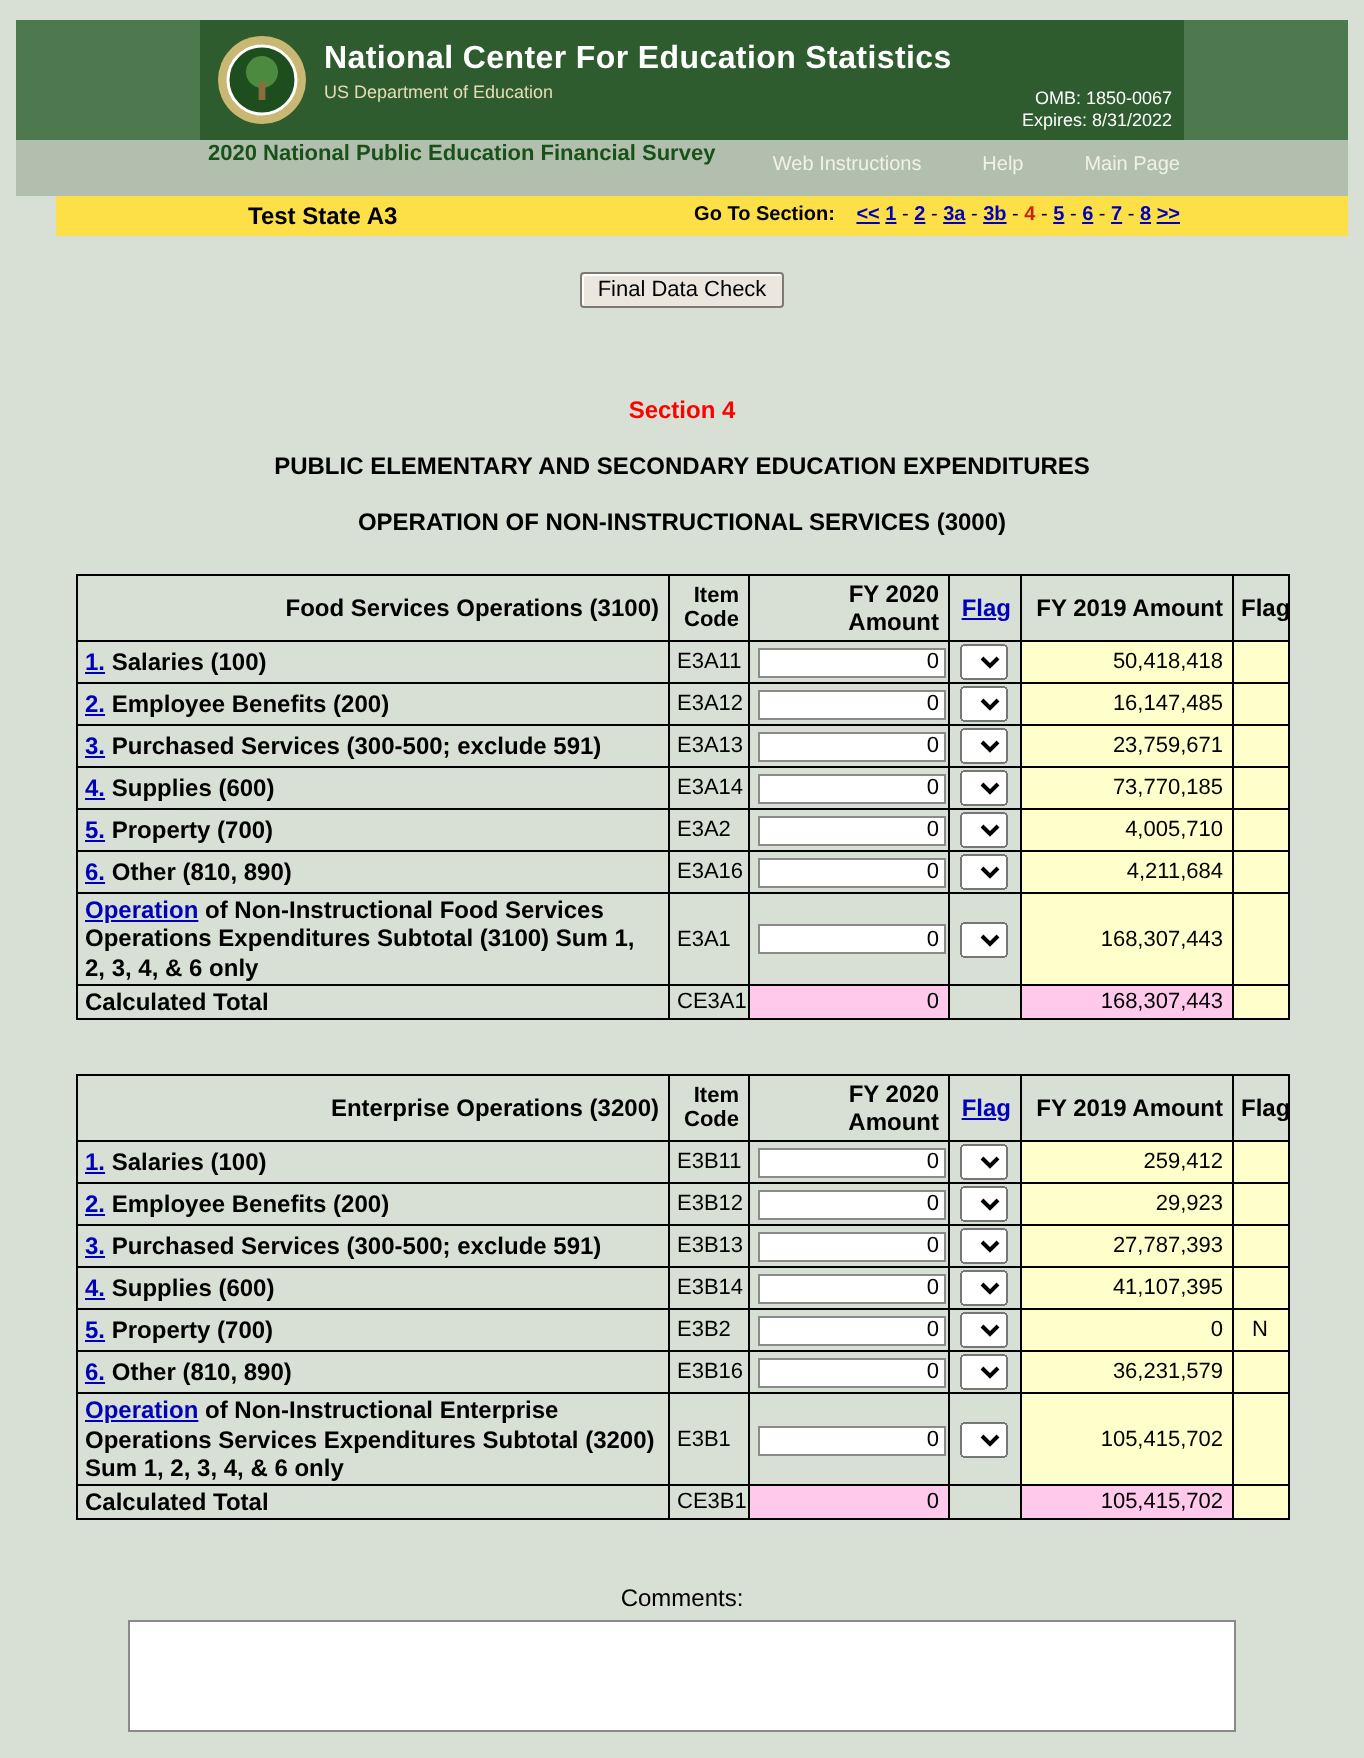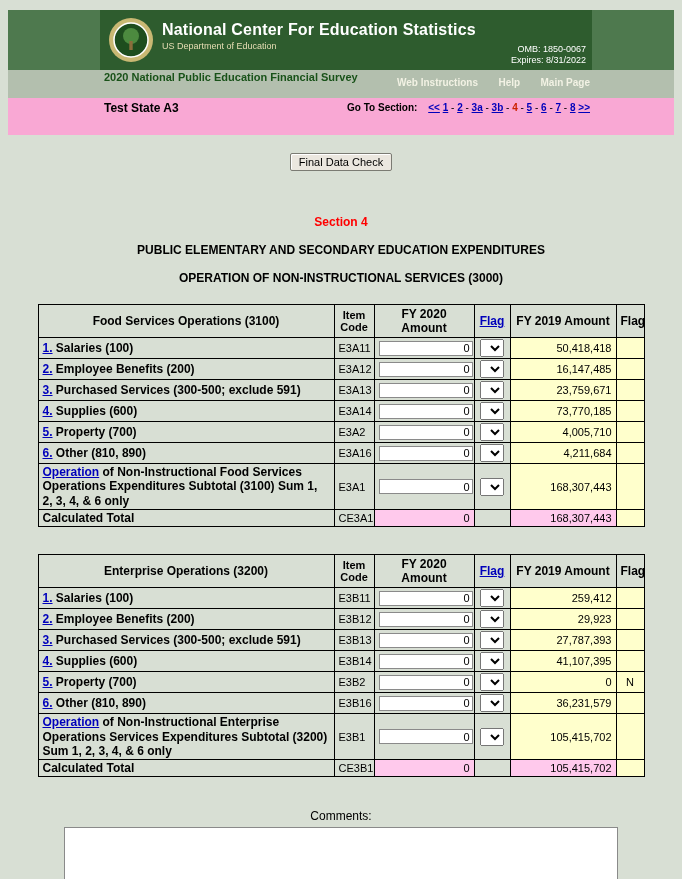--- a/index.html
+++ b/index.html
@@ -21,7 +21,7 @@
   .survey-bar { height:28px; background:#b3bfae; position:relative; }
   .survey-title { position:absolute; left:96px; top:1px; font-size:11px; font-weight:bold; color:#195219; }
   .survey-links { position:absolute; right:84px; top:2px; }
-  .survey-links a { font-size:10px; font-weight:bold; color:#f2f2e4; text-decoration:none; margin-left:16px; }
+  .survey-links a { font-size:10px; font-weight:normal; color:#f2f2e4; text-decoration:none; margin-left:26px; }
   
   .state-bar { height:37px; background:#f9a8d4; position:relative; }
   .state-name { position:absolute; left:96px; top:3px; font-weight:bold; font-size:12px; }

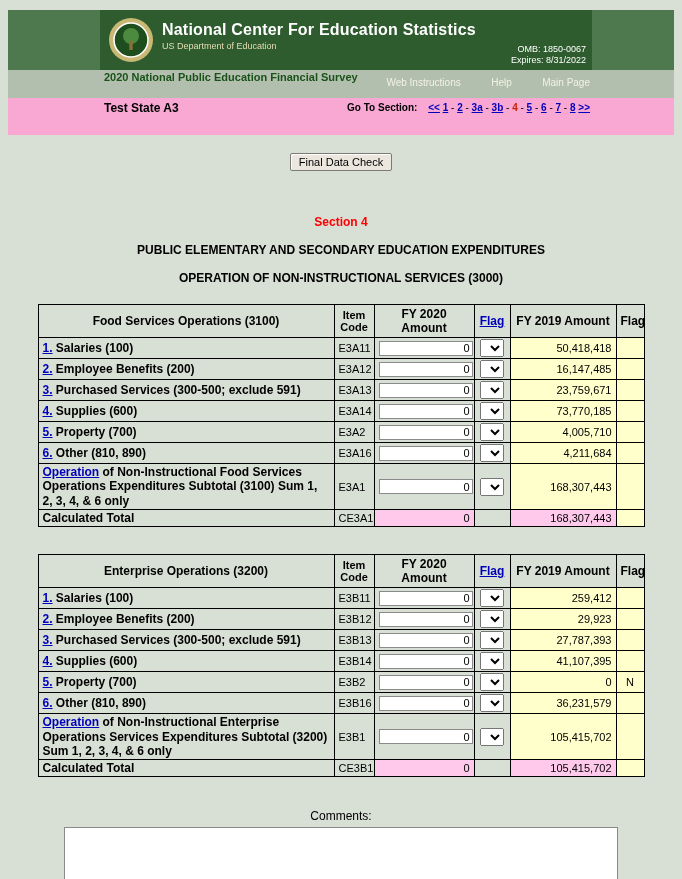--- a/index.html
+++ b/index.html
@@ -23,7 +23,7 @@
   .survey-links { position:absolute; right:84px; top:2px; }
   .survey-links a { font-size:10px; font-weight:normal; color:#f2f2e4; text-decoration:none; margin-left:26px; }
   
-  .state-bar { height:37px; background:#f9a8d4; position:relative; }
+  .state-bar { height:20px; background:#fde047; position:relative;margin-left:20px; }
   .state-name { position:absolute; left:96px; top:3px; font-weight:bold; font-size:12px; }
   .goto { position:absolute; right:84px; top:4px; font-size:10px; }
   .goto-label { font-weight:bold; margin-right:8px; }

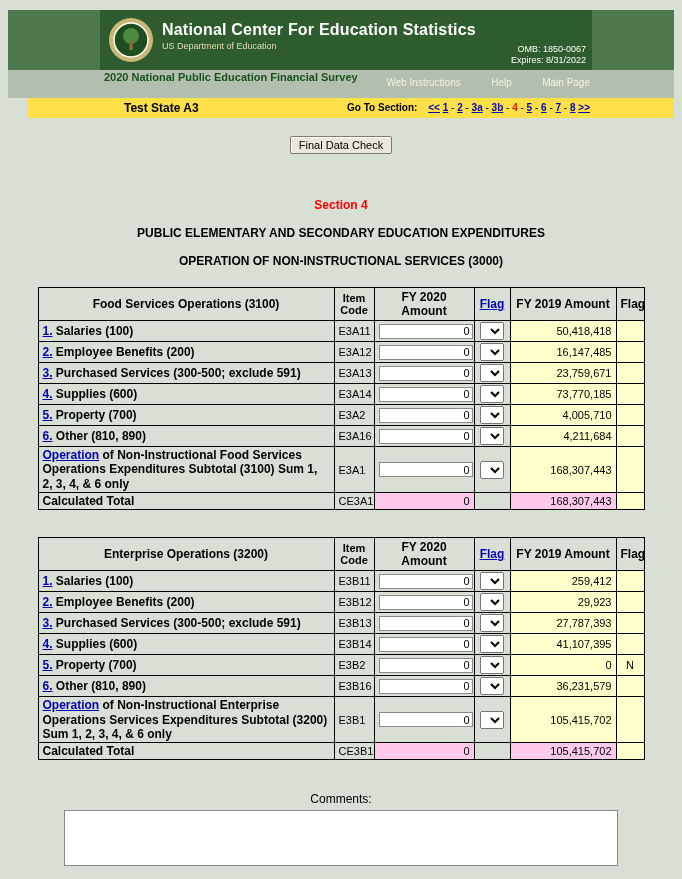--- a/index.html
+++ b/index.html
@@ -46,7 +46,7 @@
   table.data-table { width:606px; margin:0 auto; border-collapse:collapse; font-size:12px; table-layout:fixed; }
   table.data-table + table.data-table { margin-top:27px; }
   .data-table th, .data-table td { border:1px solid #000; padding:1px 4px; vertical-align:middle; overflow:hidden; }
-  .data-table th { text-align:center; font-weight:bold; padding:2px 4px; }
+  .data-table th { text-align:right; font-weight:bold; padding:2px 4px; }
   .th-code { font-weight:normal; font-size:11px; line-height:1.1; }
   .flag-head-link { color:#0000bb; text-decoration:underline; }
   .row-num { color:#0000bb; font-weight:bold; text-decoration:underline; }

